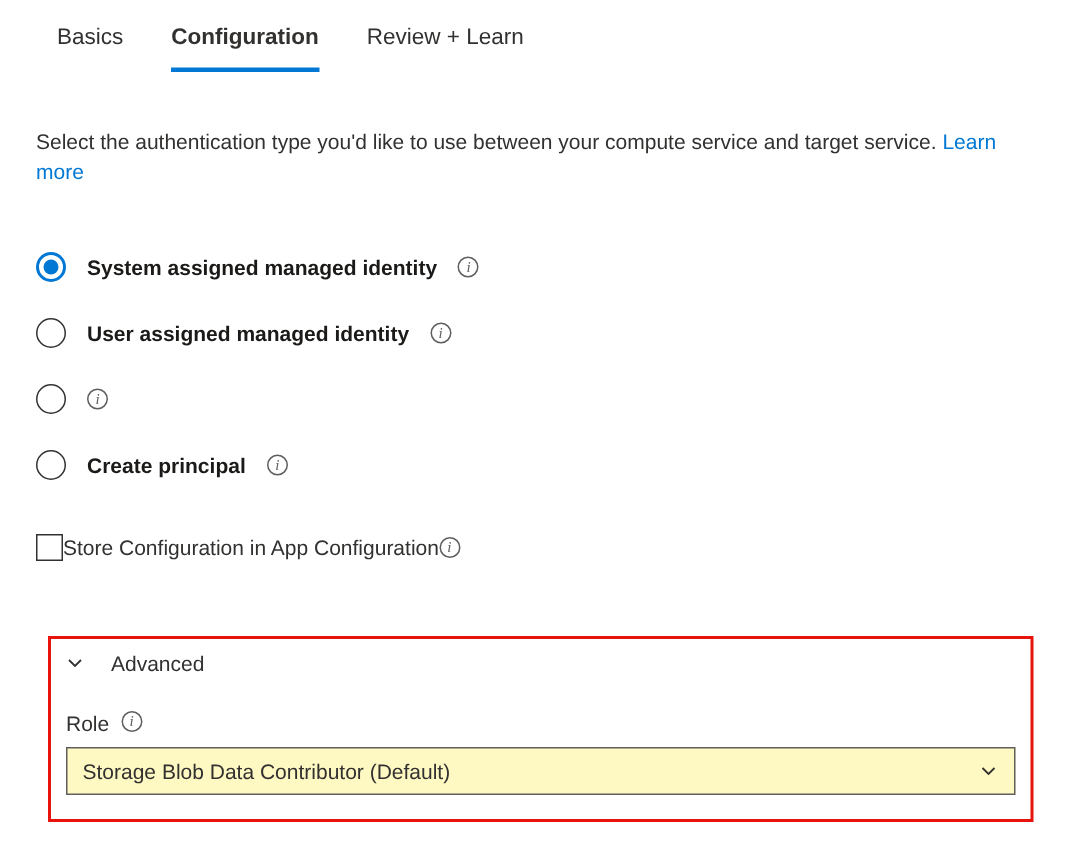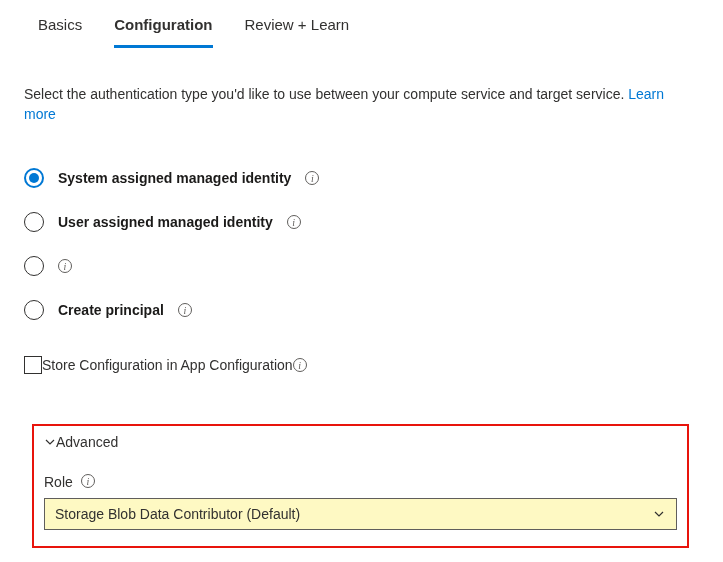--- a/index.html
+++ b/index.html
@@ -121,7 +121,7 @@
     .advanced-header {
       display: flex;
       align-items: center;
-      gap: 0;
+      gap: 18px;
       cursor: pointer;
       font-size: 14px;
       margin-bottom: 24px;

